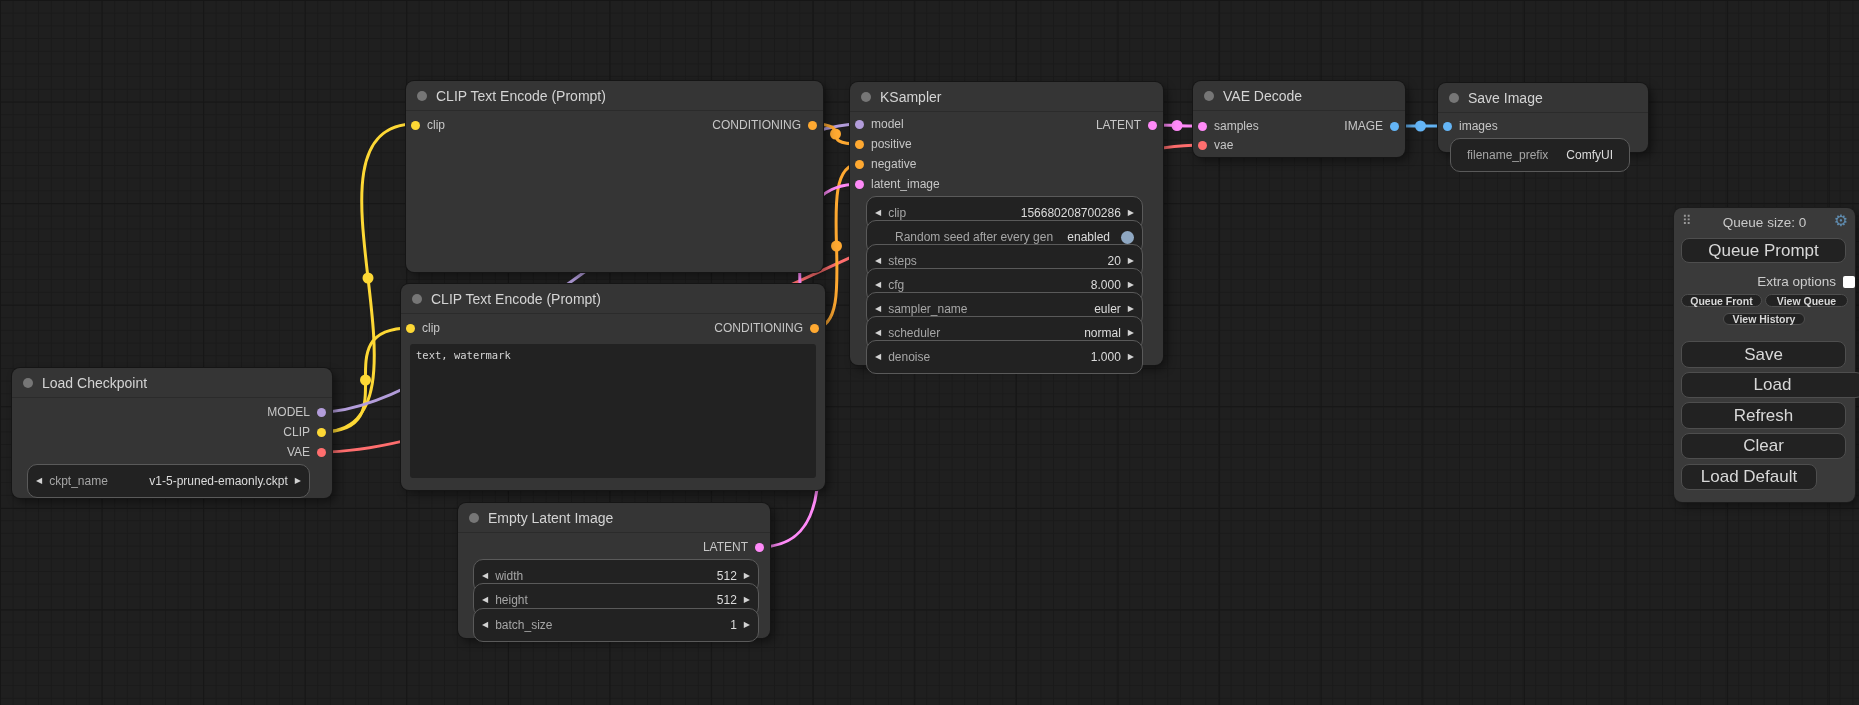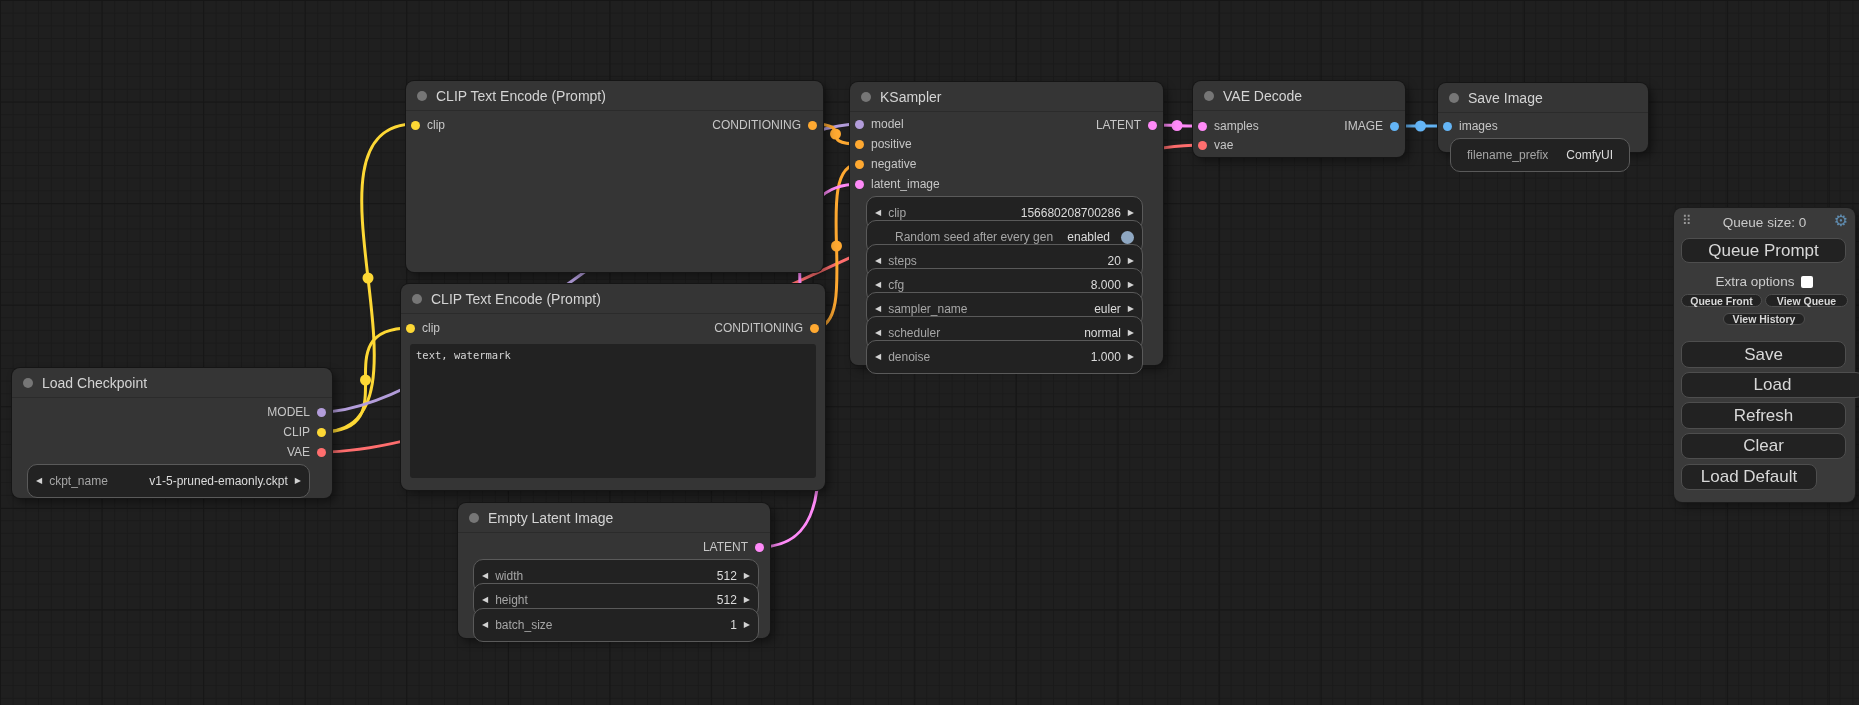--- a/index.html
+++ b/index.html
@@ -68,7 +68,7 @@
     font-size:17px; cursor:pointer;
   }
   .qbtn.small { font-size:10.5px; border-radius:7px;font-weight:bold; }
-  .extra { position:absolute; left:0; right:0; top:66px; height:15px; display:flex; align-items:center; justify-content:center; gap:7px; }
+  .extra { position:absolute; left:0; right:0; top:66px; height:15px; display:flex; align-items:center; justify-content:flex-end; gap:7px; }
   .extra-label { color:#cccccc; font-size:13.5px; }
   .checkbox { width:12px; height:12px; background:#ffffff; border-radius:2px; flex:none; }
 </style>

